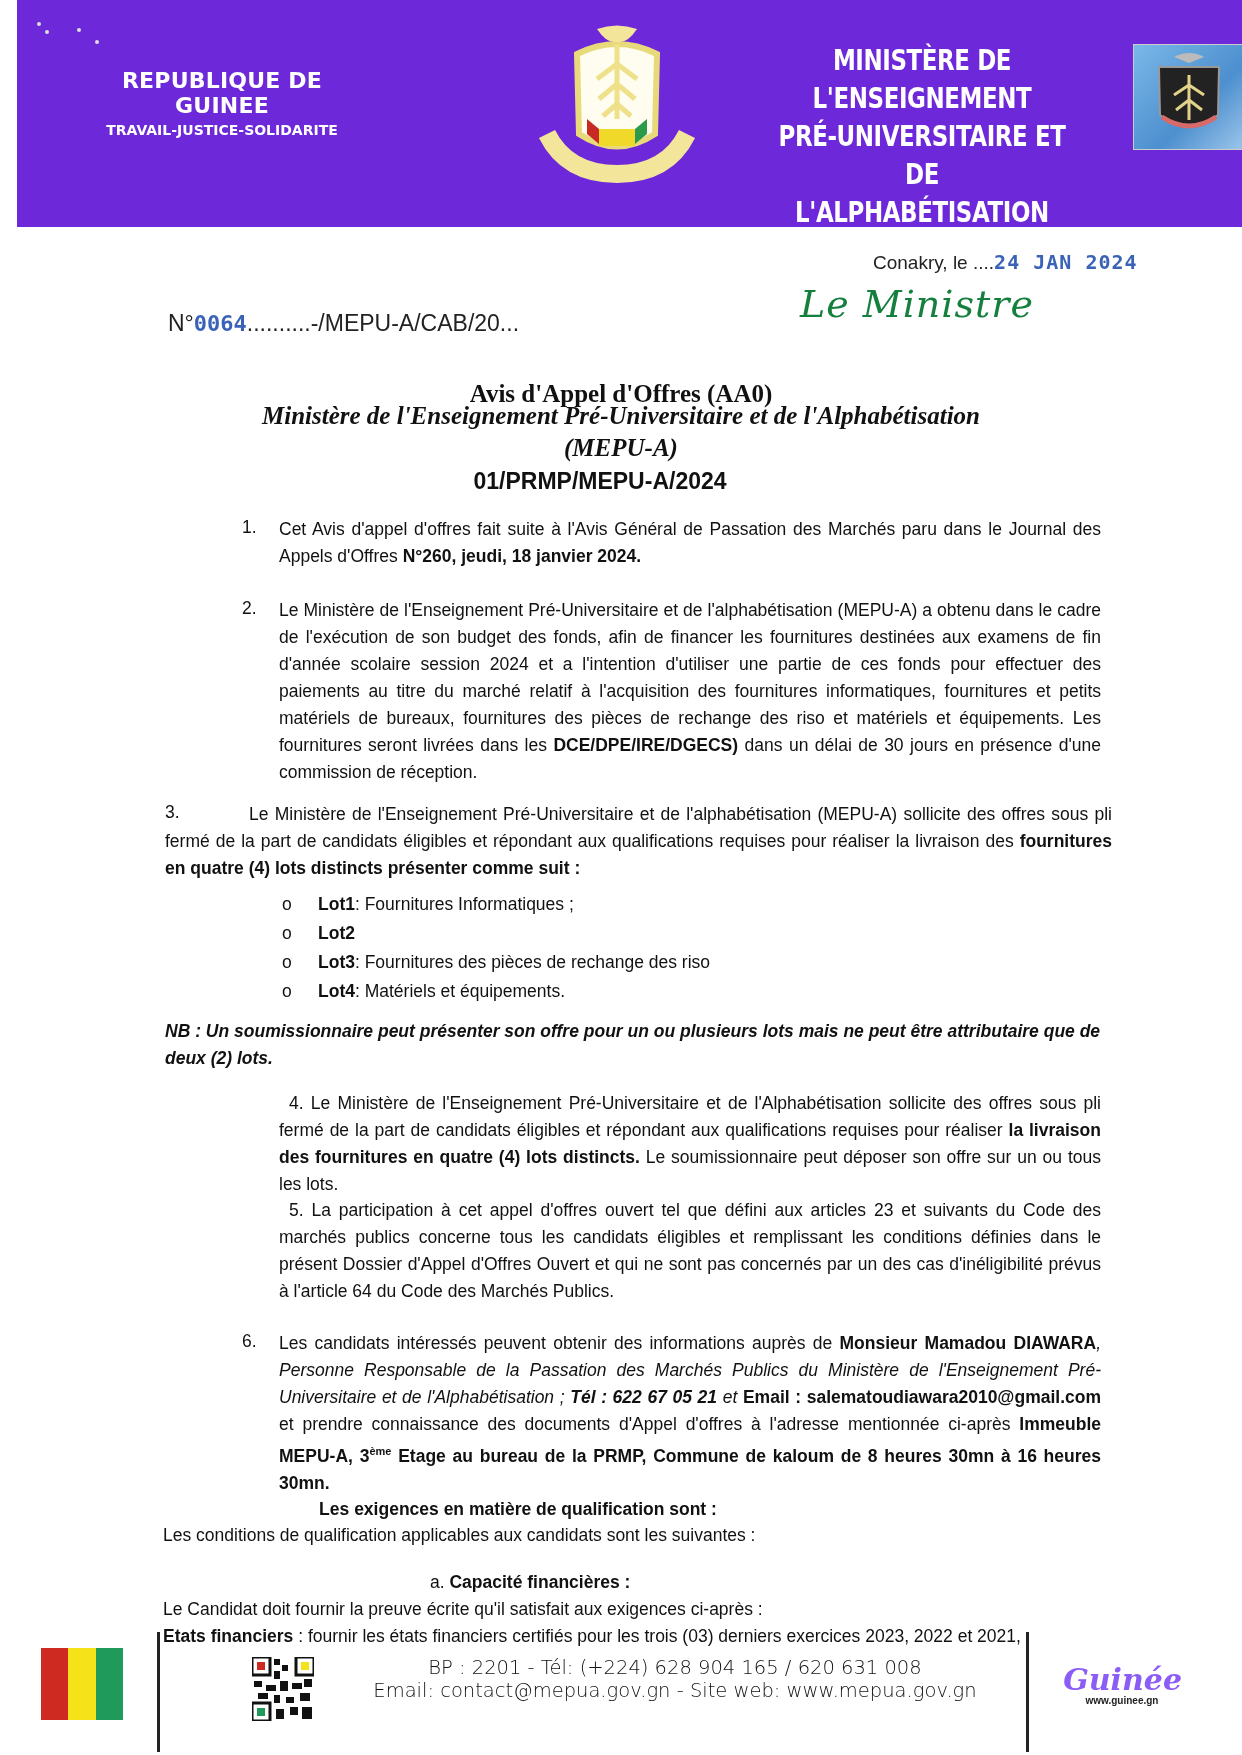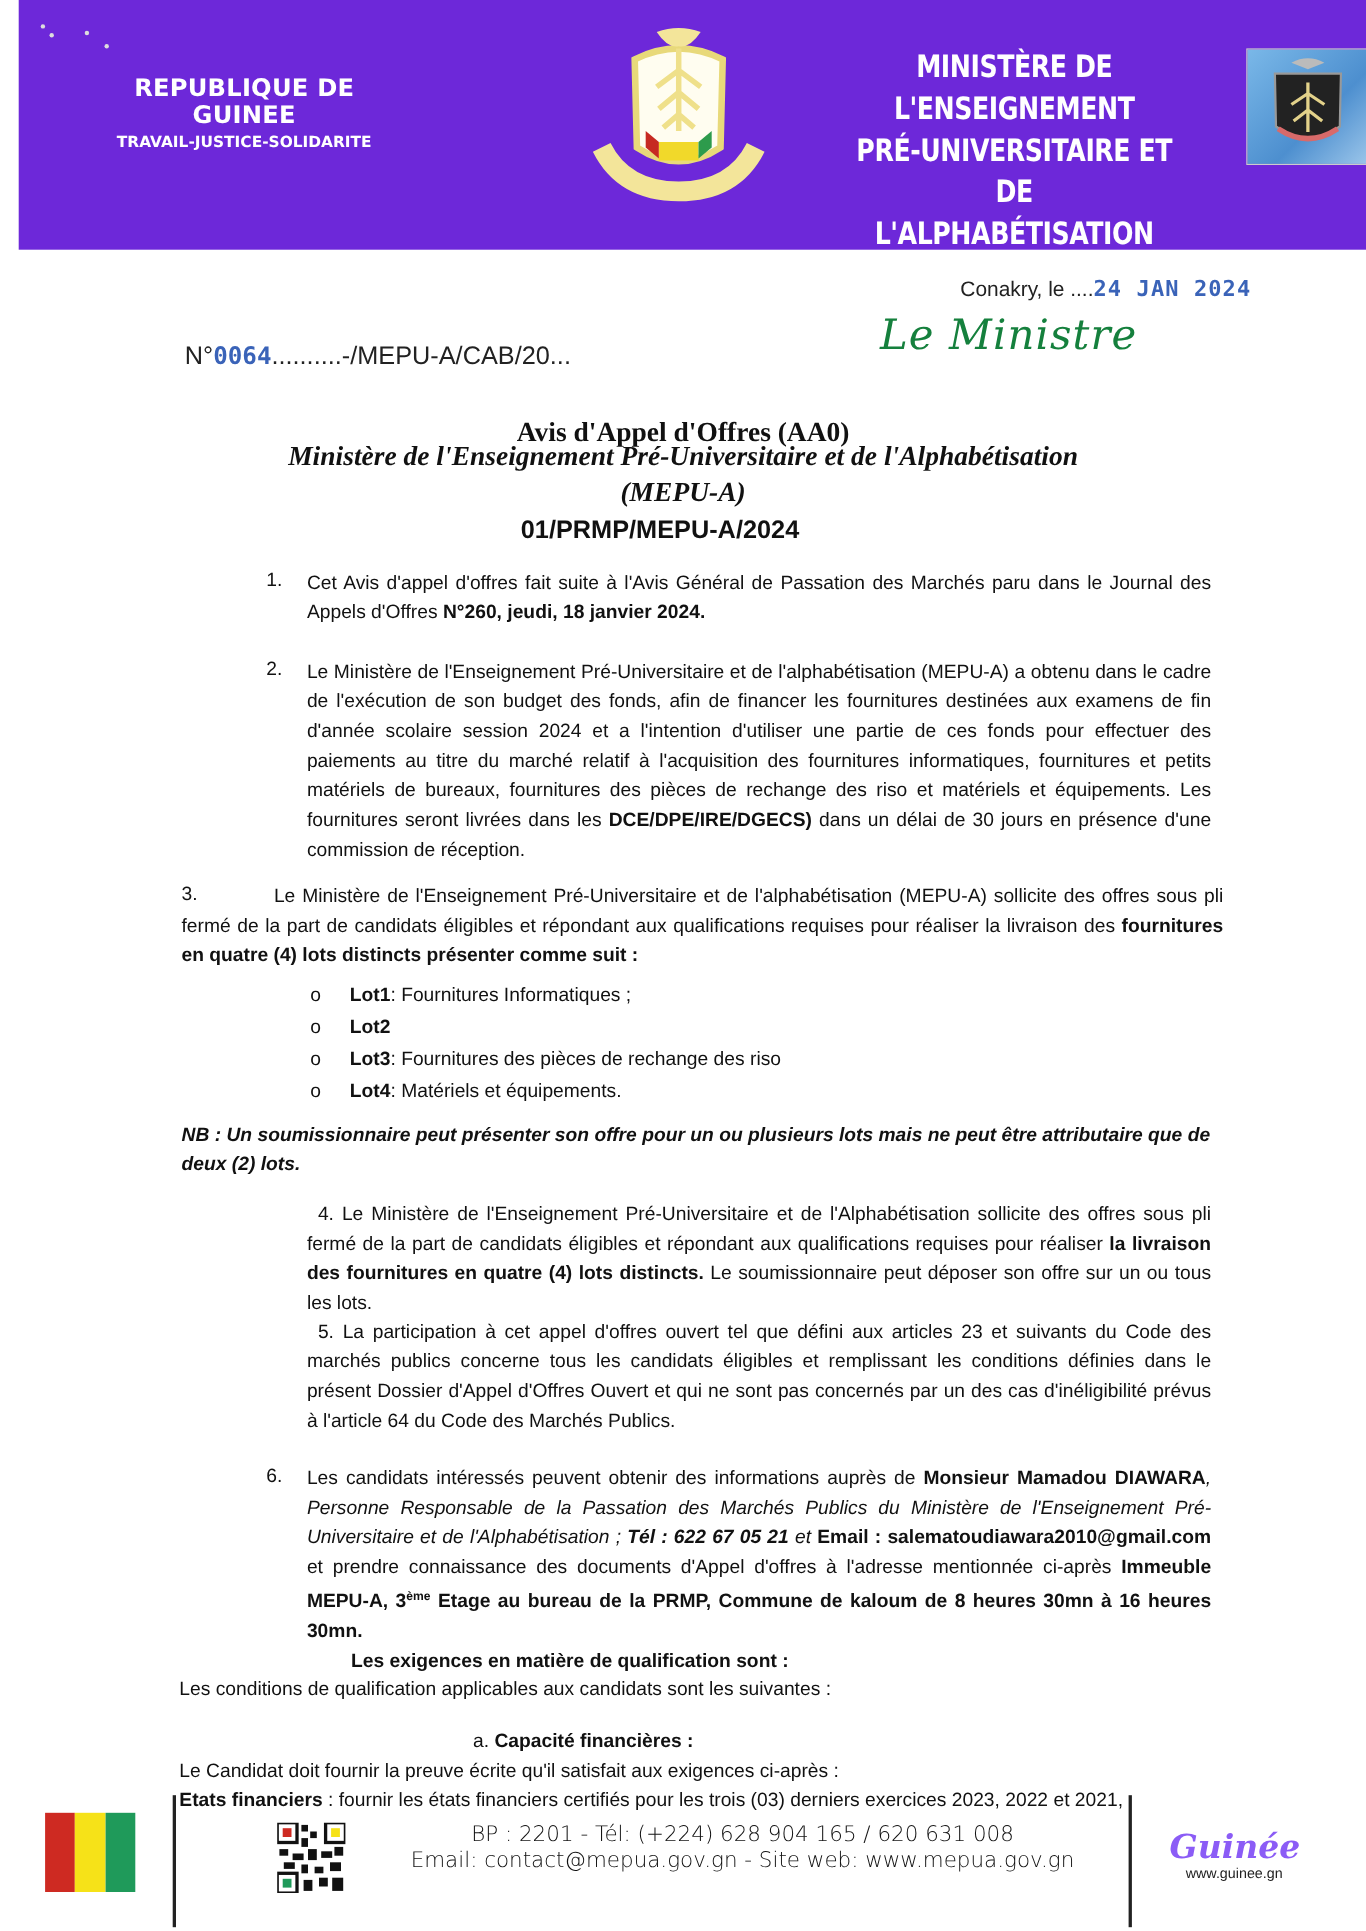--- a/index.html
+++ b/index.html
@@ -47,7 +47,7 @@
   .footer-addr { position:absolute; left:370px; top:1656px; width:610px; text-align:center; font-family:"DejaVu Sans", sans-serif; font-size:19.5px; line-height:23px; color:#111; font-weight:300; }
   .guinee-logo { position:absolute; left:1062px; top:1662px; width:120px; text-align:center; }
   .guinee-word { font-family:"DejaVu Serif", serif; font-weight:bold; font-style:italic; font-size:30px; color:#8b5cf6;text-align:right; }
-  .guinee-url { font-size:13px; font-weight:normal; color:#222; margin-top:-2px; }
+  .guinee-url { font-size:10px; font-weight:bold; color:#222; margin-top:-2px; }
 </style>
 </head>
 <body>

